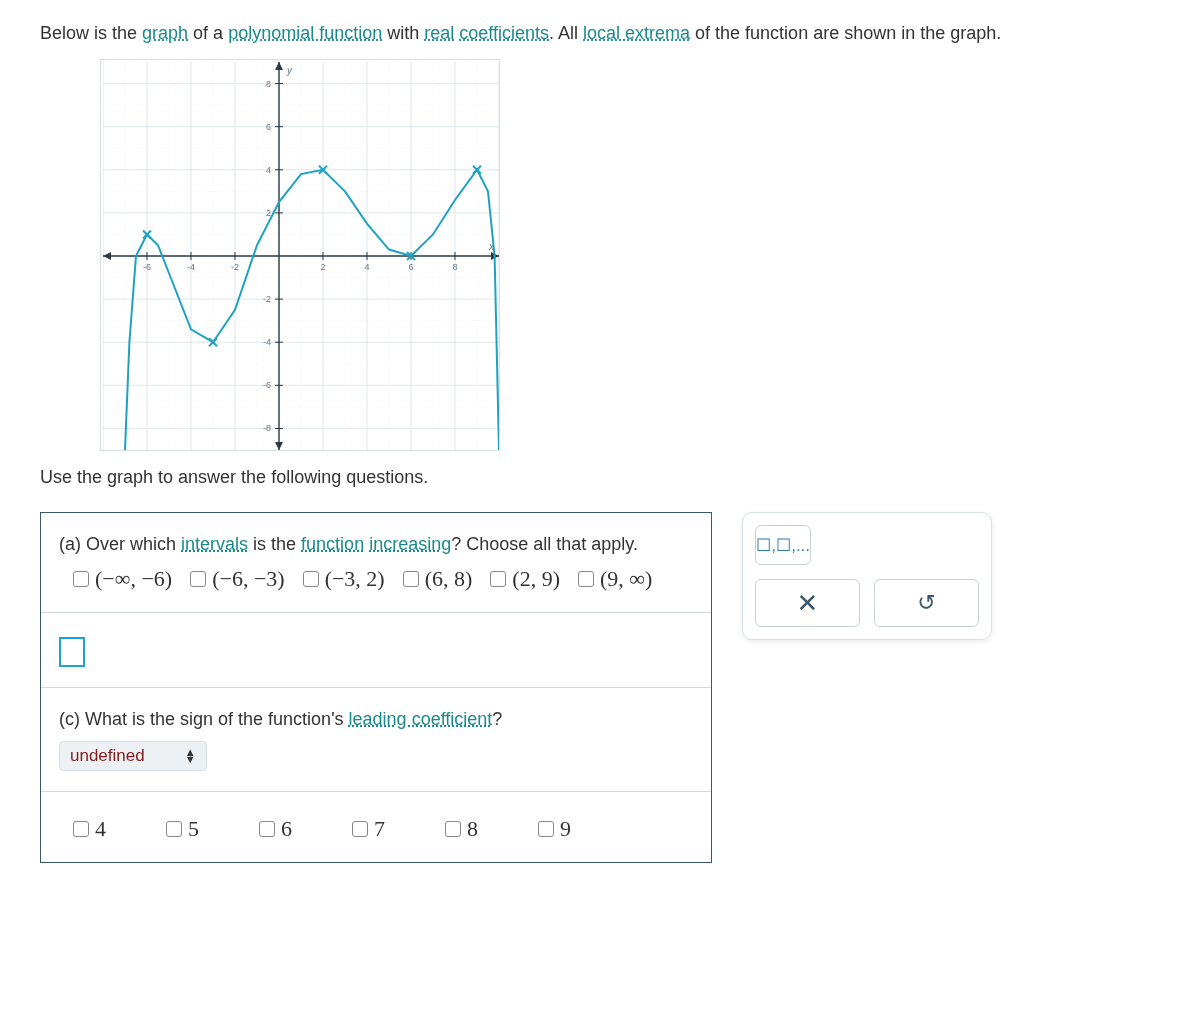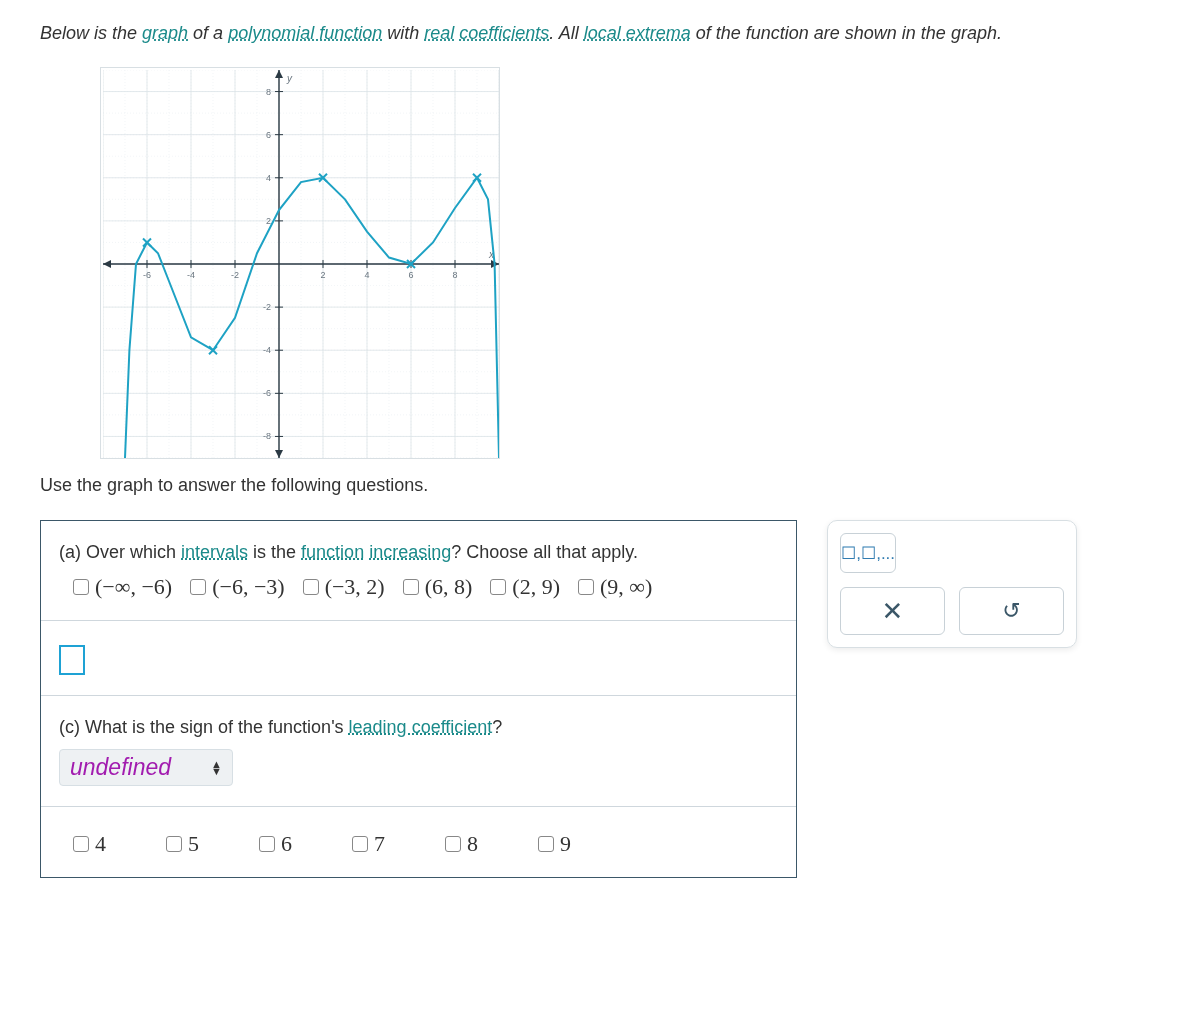--- a/index.html
+++ b/index.html
@@ -11,7 +11,7 @@
       padding: 20px 40px;
       width: 1200px;
     }
-    .intro { margin-bottom: 20px; line-height: 1.5; font-style: italic; }
+    .intro { margin-bottom: 12px; line-height: 1.5; }
     .term { color: #1b8a8a; text-decoration: underline dotted; cursor: pointer; }
     .graph-container {
       margin-left: 60px;

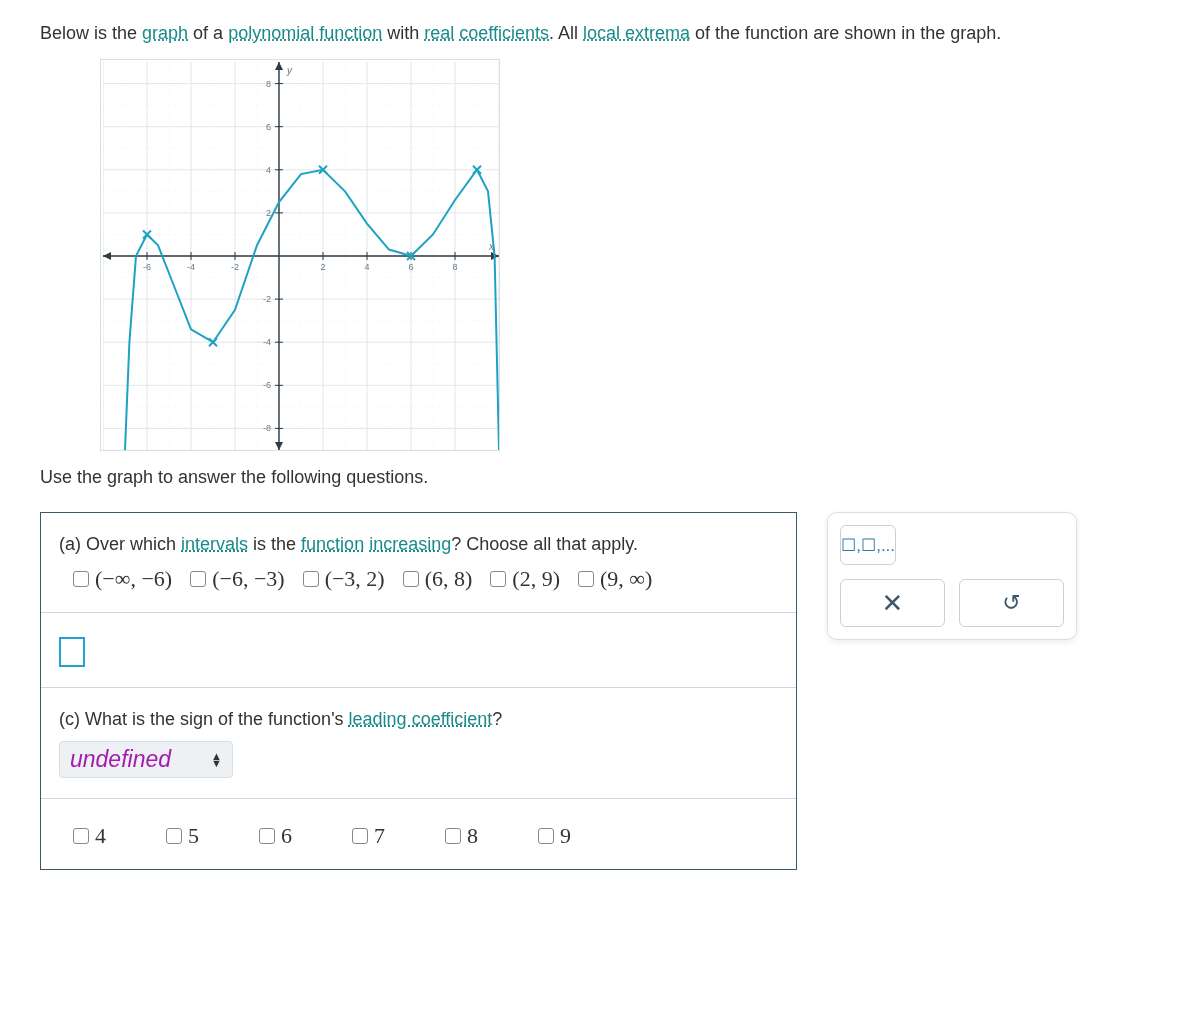--- a/index.html
+++ b/index.html
@@ -26,7 +26,7 @@
     .main-flex { display: flex; gap: 30px; align-items: flex-start; }
     .qbox {
       border: 1.5px solid #3b5768;
-      width: 757px;
+      width: 672px;
     }
     .qpart { padding: 18px 18px 20px 18px; border-bottom: 1px solid #cfd7dd; }
     .qpart:last-child { border-bottom: none; }

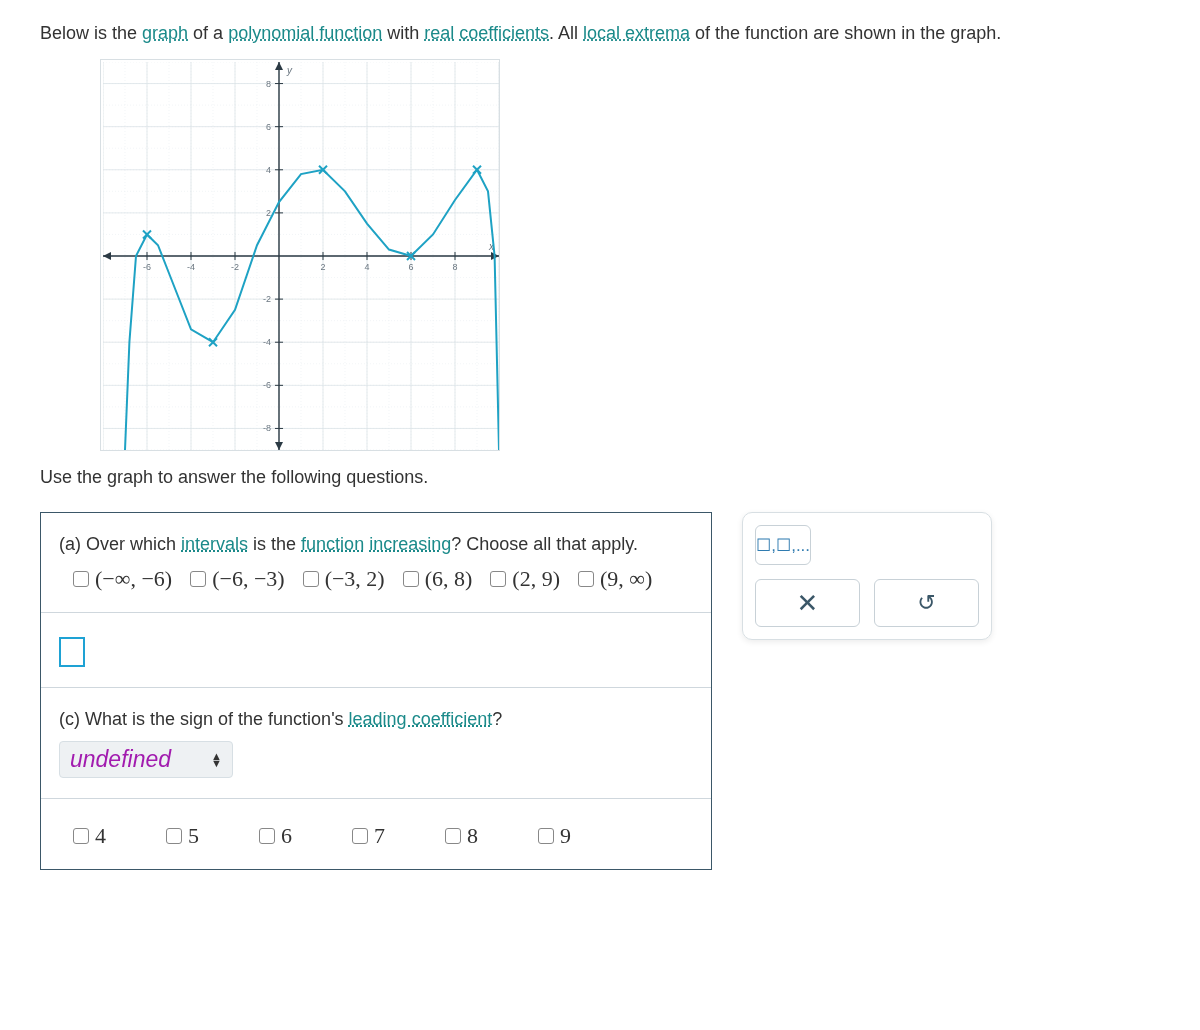--- a/index.html
+++ b/index.html
@@ -44,7 +44,7 @@
       background: #eef1f3; border: 1px solid #d7dfe4; border-radius: 4px;
       padding: 4px 10px; cursor: pointer;
     }
-    .select-text { color: #a21caf; font-size: 23px; font-style: italic; }
+    .select-text { color: #7f1d1d; font-size: 17px; }
     .chev { font-size: 11px; color: #333; line-height: 0.6; display: flex; flex-direction: column;}
     .toolbox {
       width: 250px;

